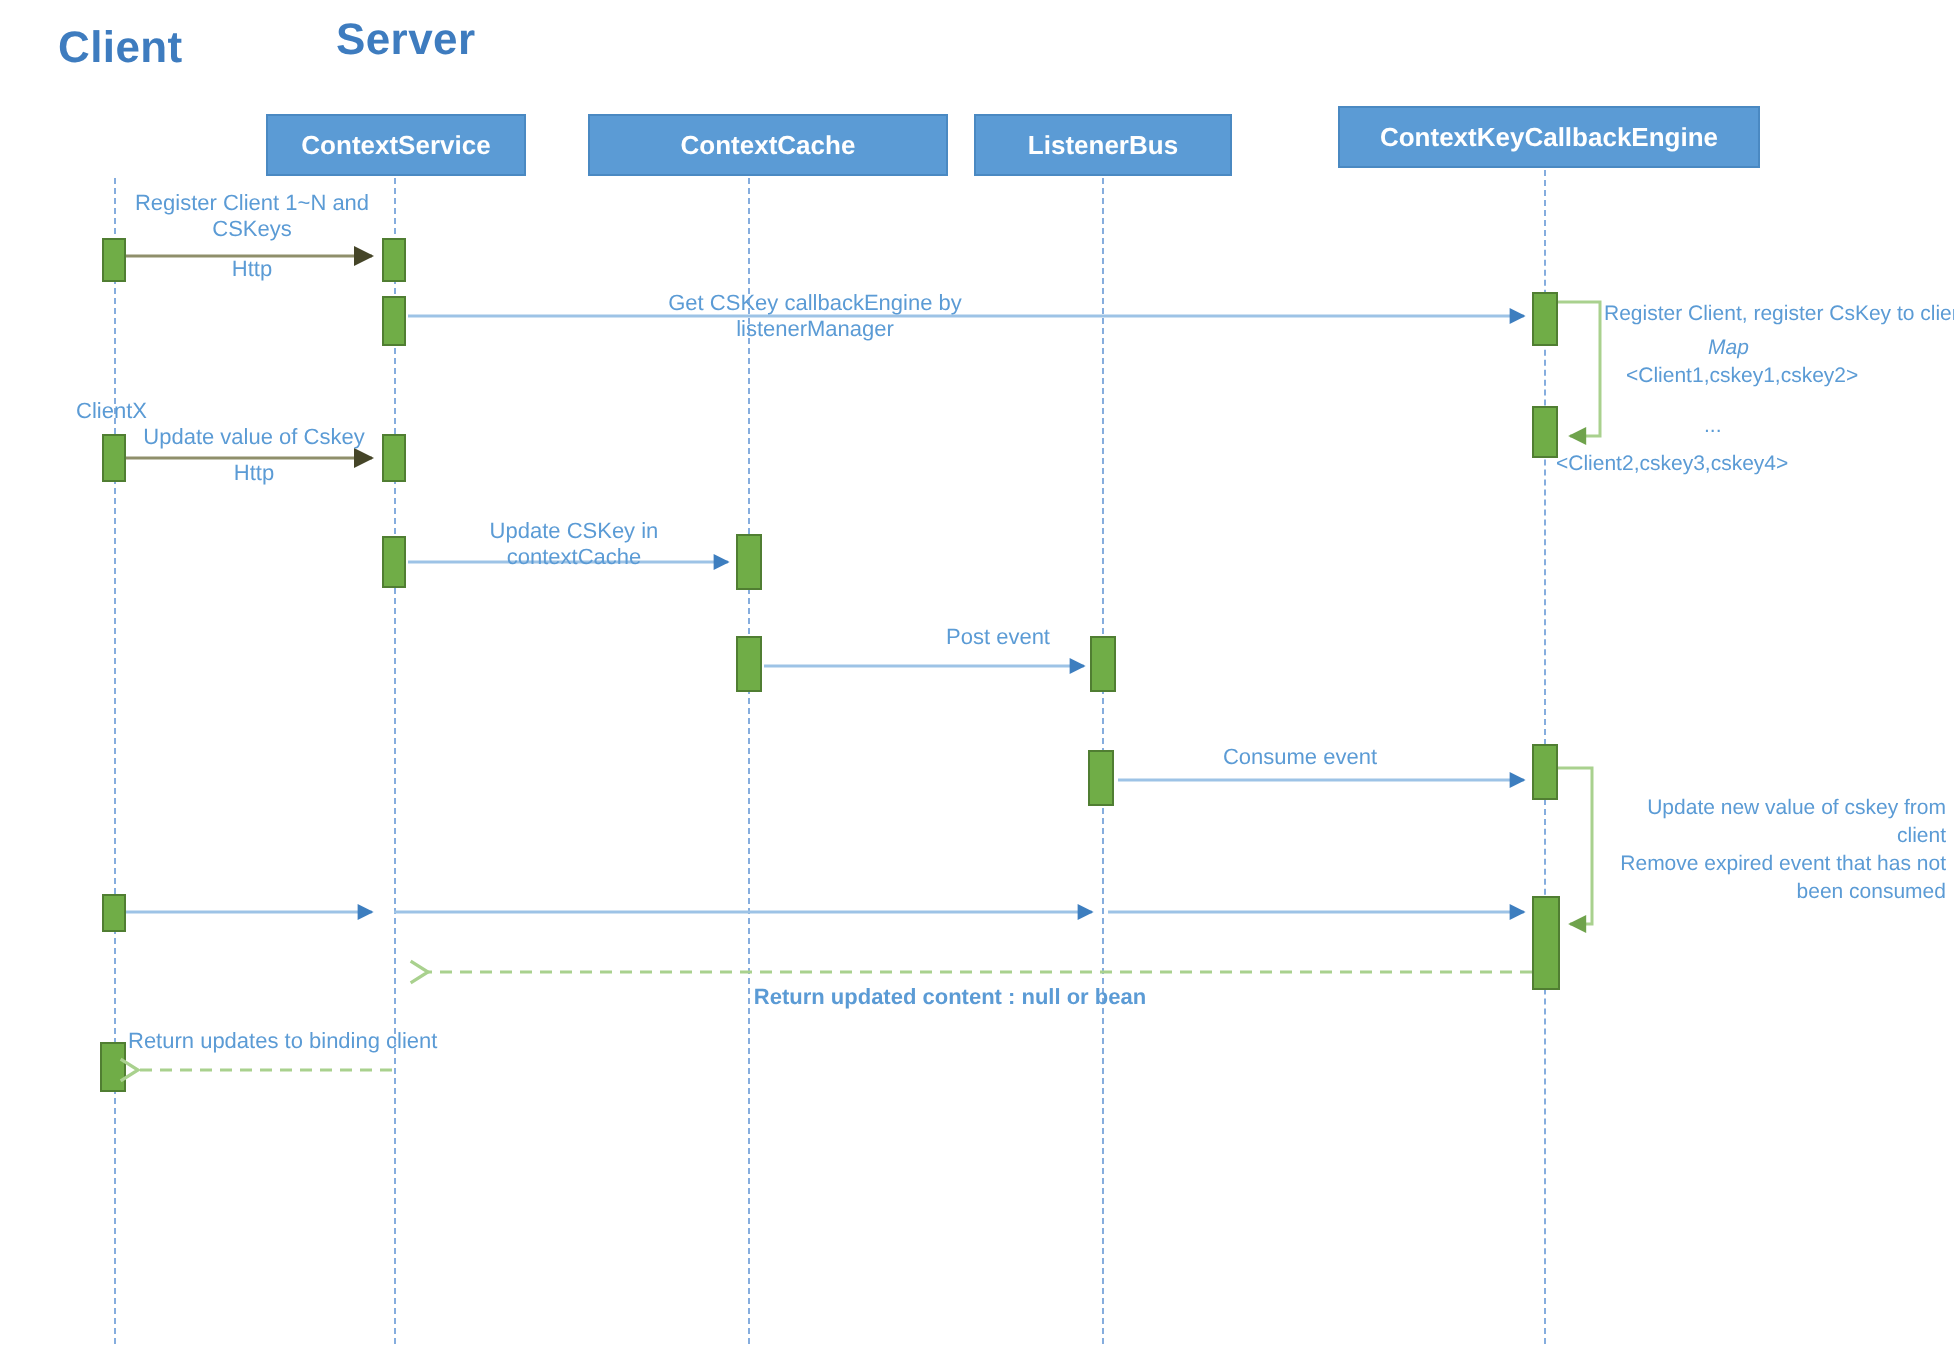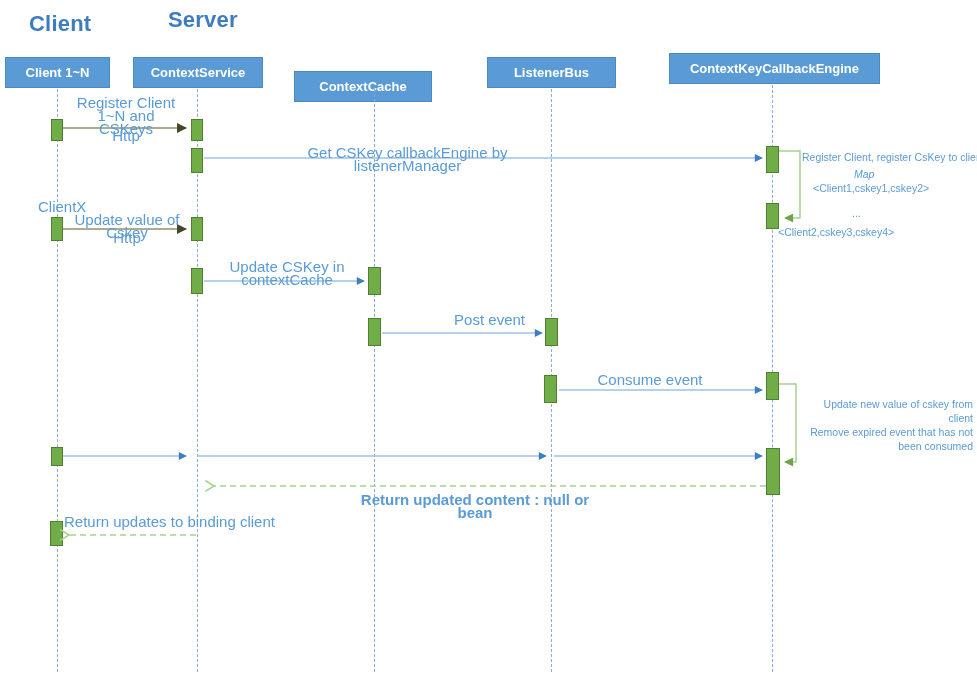--- a/index.html
+++ b/index.html
@@ -38,7 +38,6 @@
   <div class="section-title" style="left:29px;top:11px;">Client</div>
   <div class="section-title" style="left:168px;top:7px;">Server</div>
 
-  <div class="head-box" style="left:5px;top:57px;width:105px;">Client 1~N</div>
   <div class="head-box" style="left:133px;top:57px;width:130px;">ContextService</div>
   <div class="head-box" style="left:294px;top:71px;width:138px;">ContextCache</div>
   <div class="head-box" style="left:669px;top:53px;width:211px;">ContextKeyCallbackEngine</div>

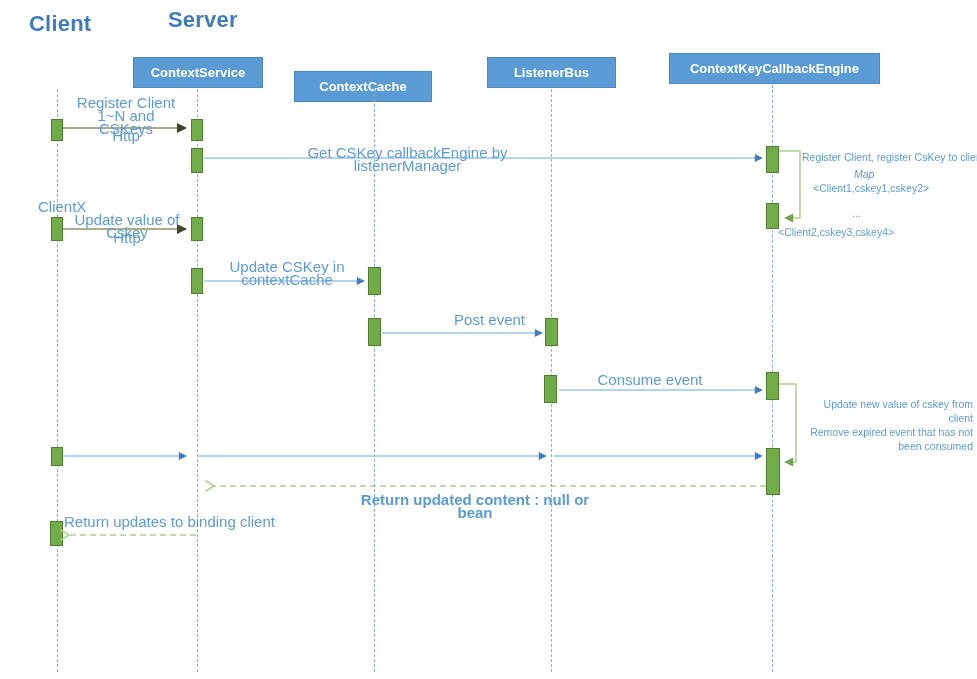--- a/index.html
+++ b/index.html
@@ -39,7 +39,7 @@
   <div class="section-title" style="left:168px;top:7px;">Server</div>
 
   <div class="head-box" style="left:133px;top:57px;width:130px;">ContextService</div>
-  <div class="head-box" style="left:294px;top:71px;width:138px;">ContextCache</div>
+  <div class="head-box" style="left:294px;top:57px;width:180px;">ContextCache</div>
   <div class="head-box" style="left:669px;top:53px;width:211px;">ContextKeyCallbackEngine</div>
   <div class="head-box" style="left:487px;top:57px;width:129px;">ListenerBus</div>
 

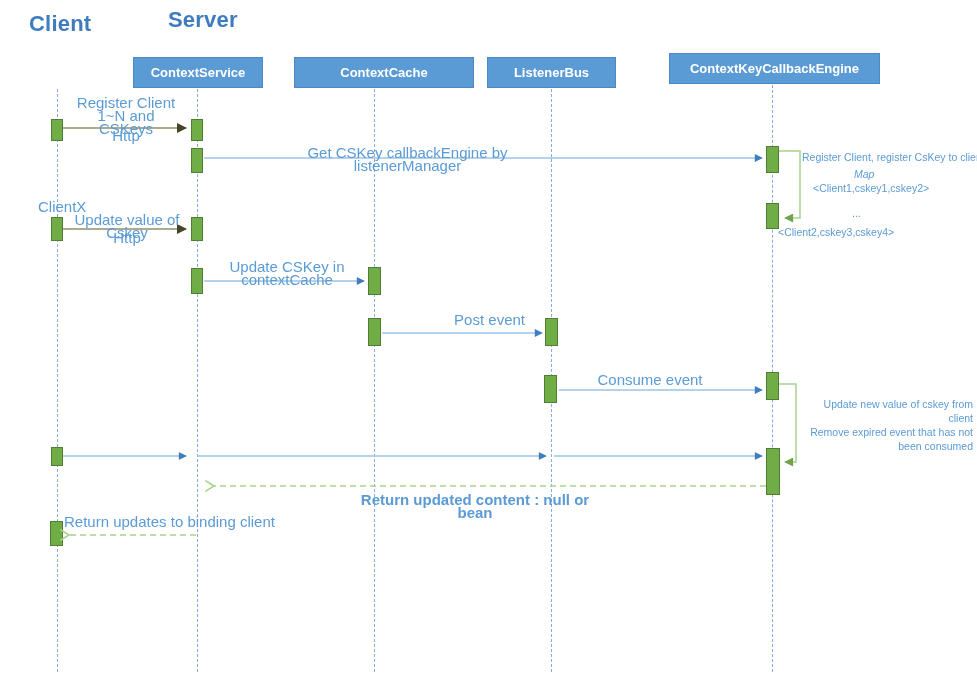--- a/index.html
+++ b/index.html
@@ -23,7 +23,7 @@
   }
   .arrow-layer{position:absolute;left:0;top:0;width:977px;height:679px;}
   .lbl{
-    position:absolute;color:#5b9bd5;font-size:15px;line-height:13px;white-space:nowrap;
+    position:absolute;color:#5b9bd5;font-size:11px;line-height:13px;white-space:nowrap;
   }
   .lbl.center{text-align:center;white-space:normal;}
   .lbl.note{font-size:10.5px;line-height:13px;}

